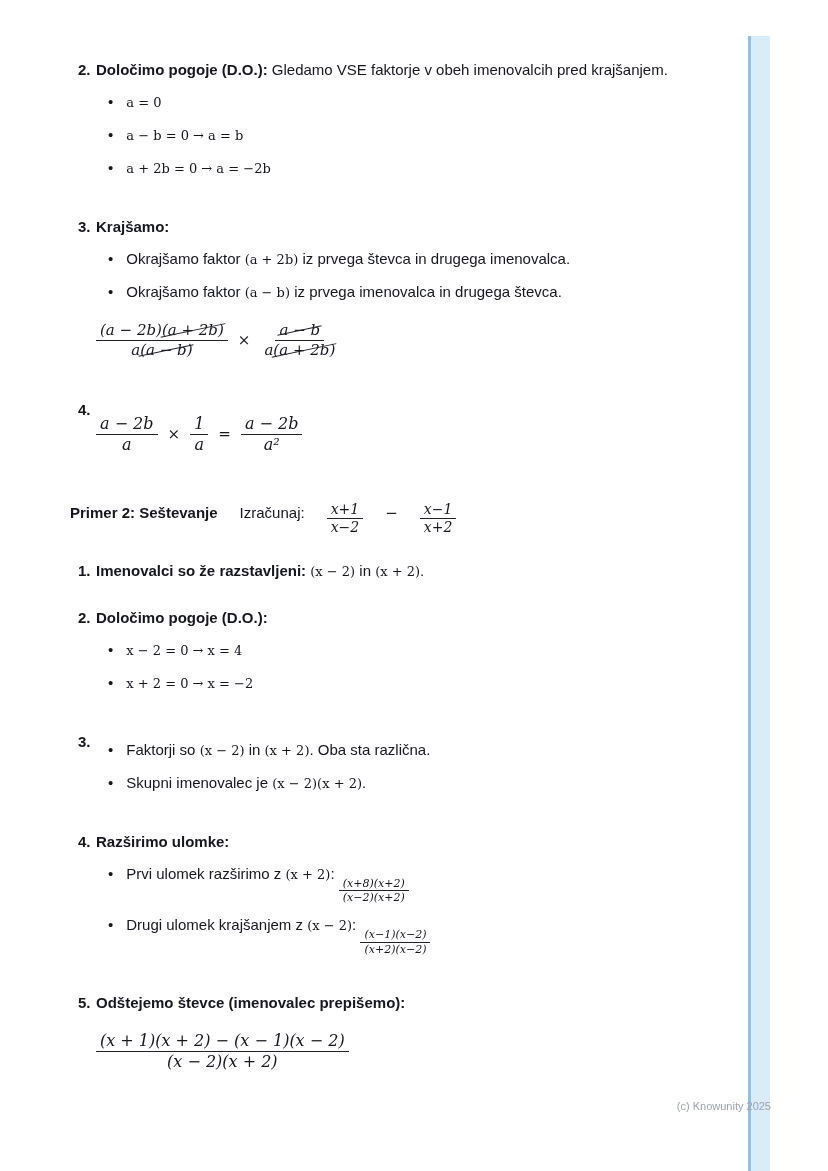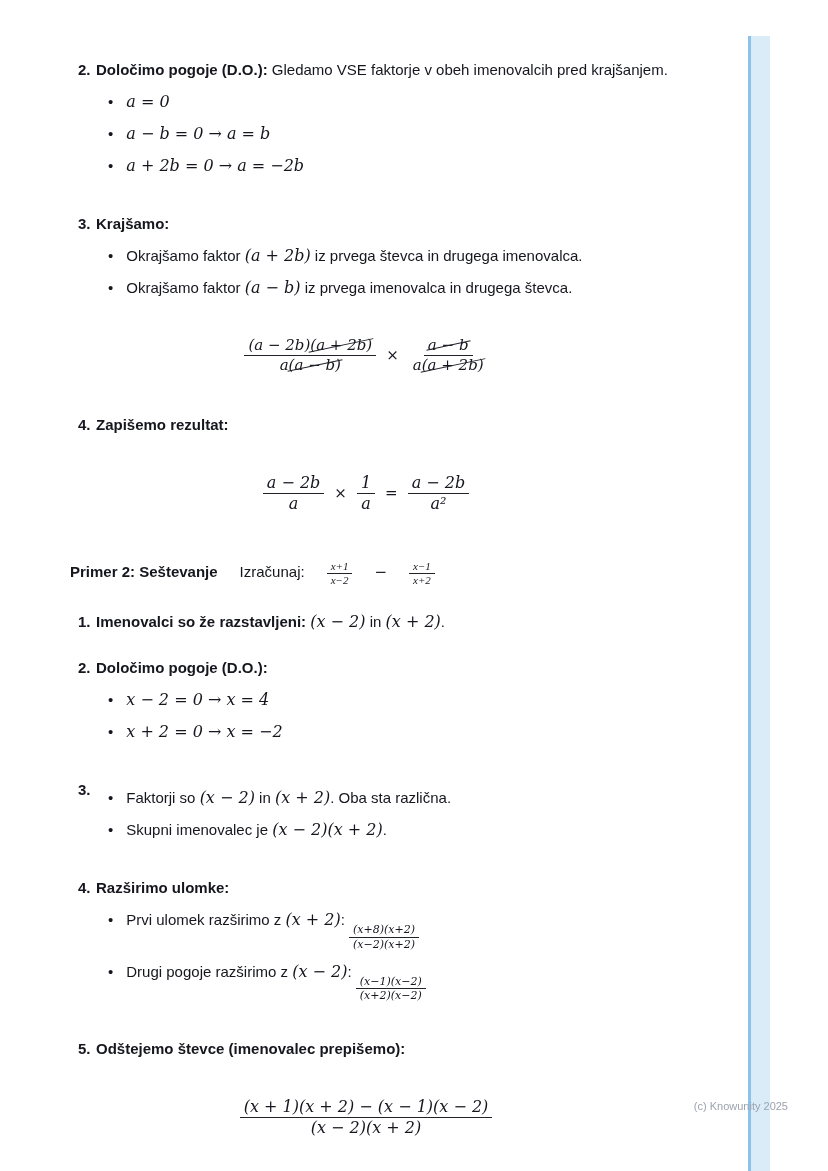--- a/index.html
+++ b/index.html
@@ -42,8 +42,7 @@
 
   .math {
     font-family:"DejaVu Serif", serif;
-    font-style:italic;
-    font-size:16px;
+    font-size:13px;
   }
 
   .frac {

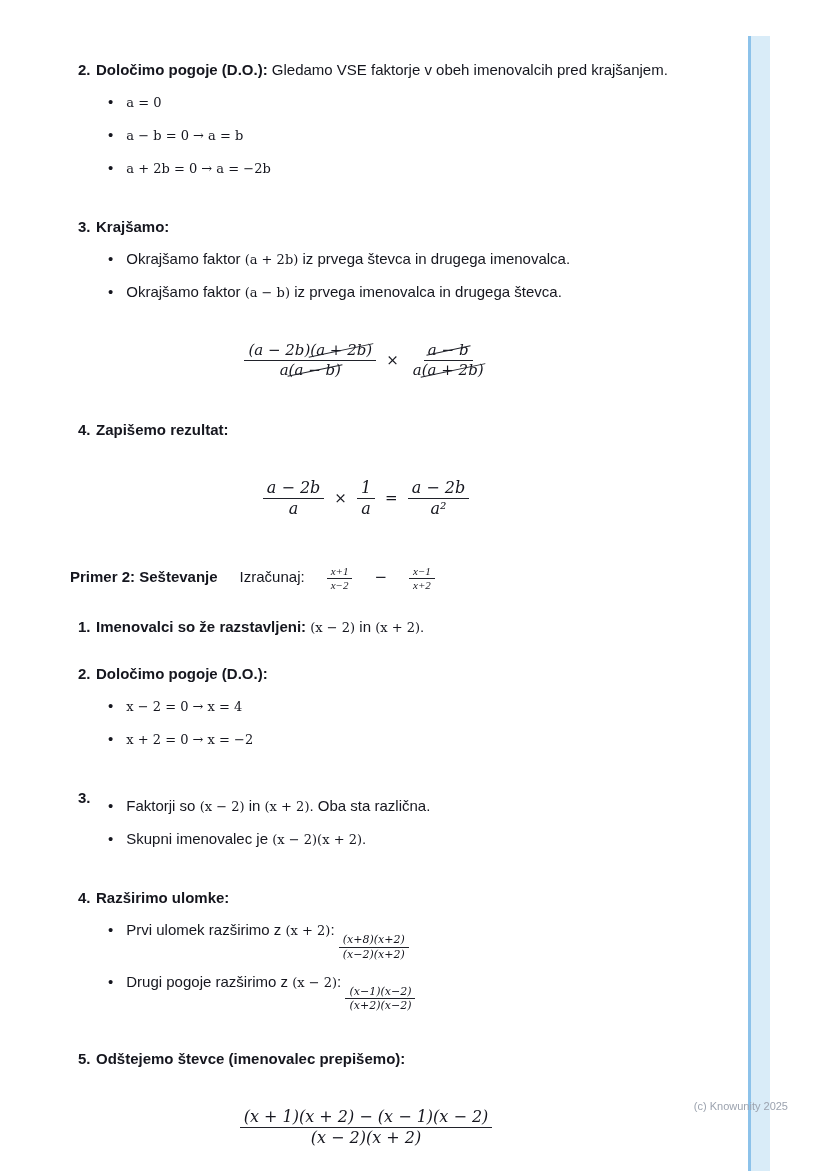--- a/index.html
+++ b/index.html
@@ -63,10 +63,10 @@
   .display {
     width:540px;
     display:flex;
-    justify-content:center;
+    justify-content:flex-start;
     align-items:center;
     gap:10px;
-    margin:36px 0 12px 0;
+    margin:16px 0 12px 0;
     font-size:16px;
   }
   .display .op, .display .eq { font-family:"DejaVu Serif", serif; font-size:15px; }

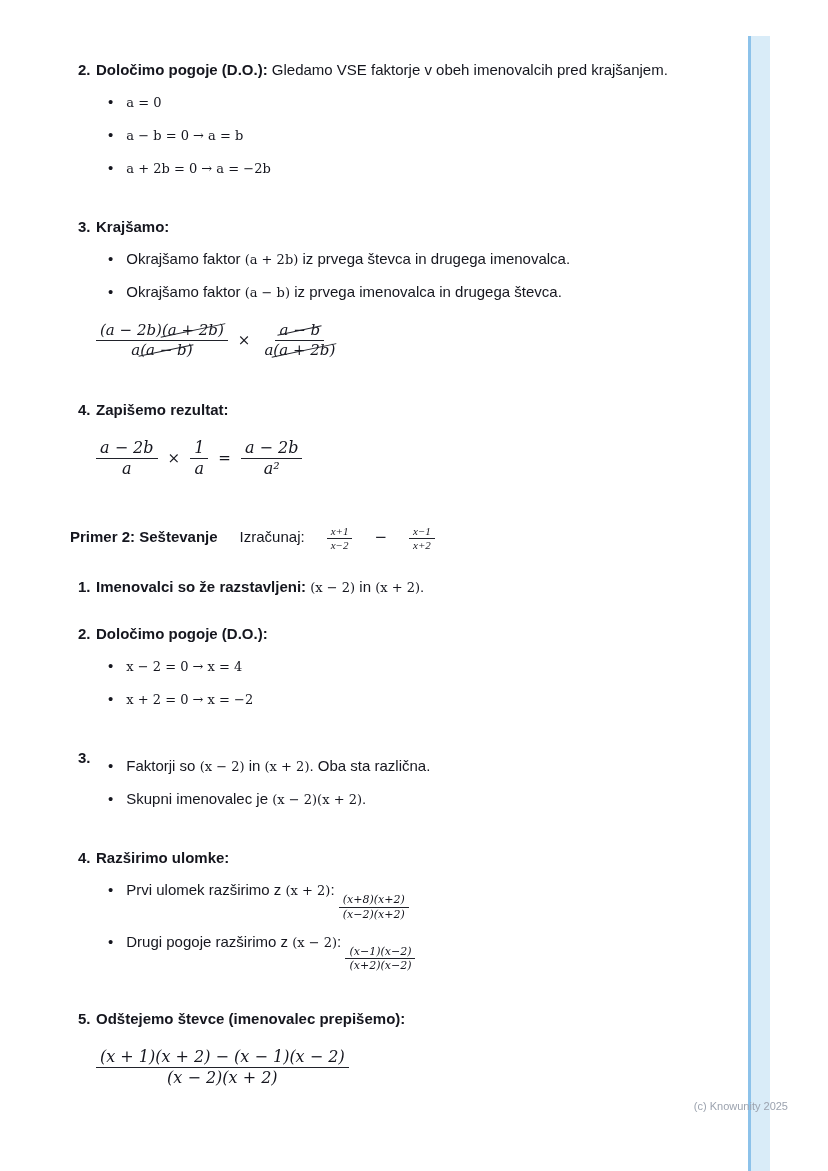--- a/index.html
+++ b/index.html
@@ -153,7 +153,6 @@
     <div class="item">
       <span class="inum">4.</span>
       <div class="ibody">
-        <p class="head"><b>Zapišemo rezultat:</b></p>
         <div class="display">
           <span class="frac">
             <span class="fnum">a − 2b</span>

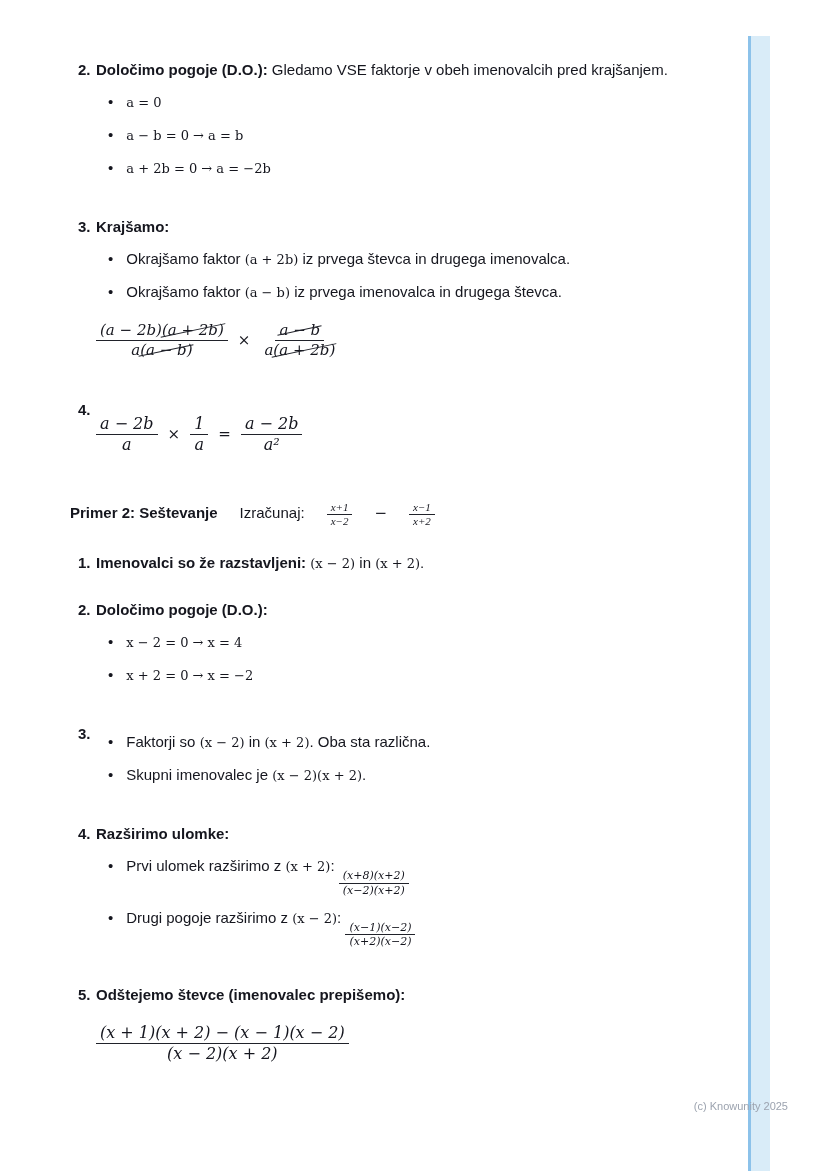--- a/index.html
+++ b/index.html
@@ -57,7 +57,7 @@
   }
   .frac .fnum { border-bottom:1.2px solid #20222a; padding:0 4px; white-space:nowrap; }
   .frac .fden { padding:0 4px; white-space:nowrap; }
-  .frac.tiny { font-size:11px; vertical-align:-6px;font-family:Liberation Serif, serif; }
+  .frac.tiny { font-size:14px; vertical-align:-6px; }
   .frac.small { font-size:11px; vertical-align:-8px; }
 
   .display {

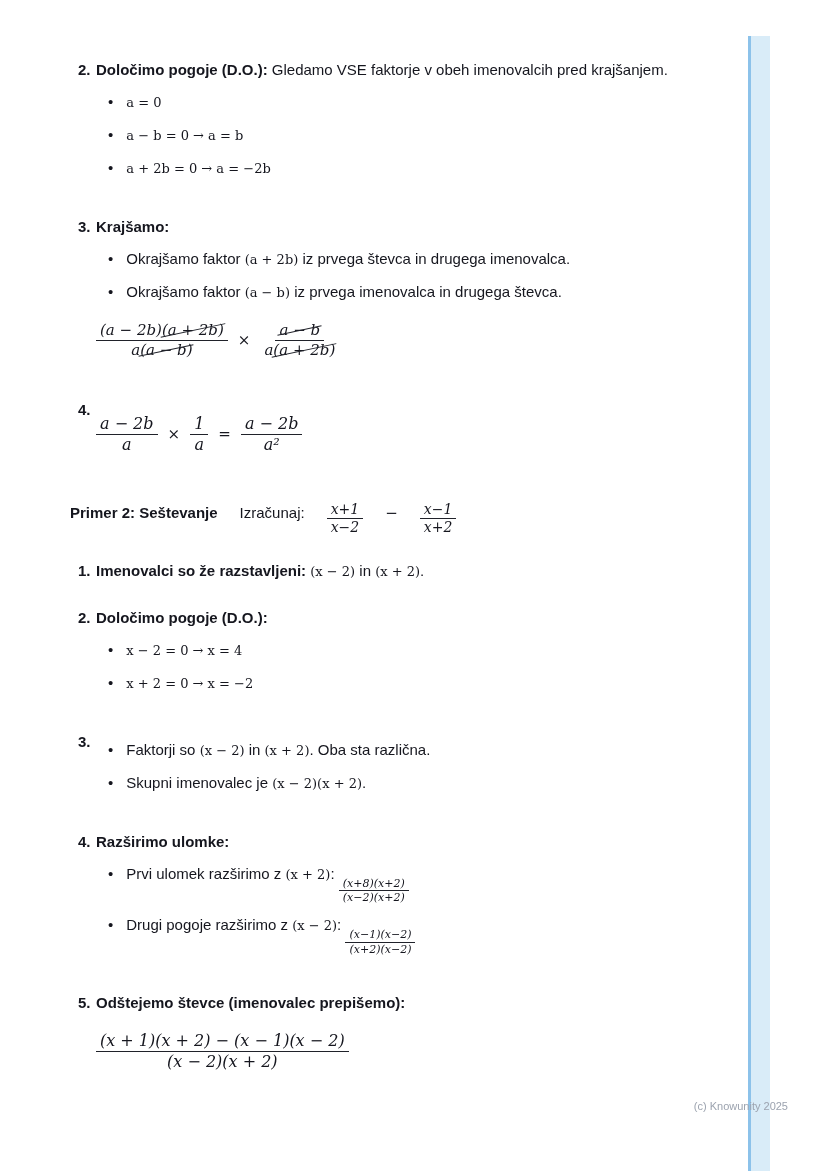--- a/index.html
+++ b/index.html
@@ -240,7 +240,7 @@
             </li>
           <li>
               <span class="marker">•</span>
-              <span><span>Drugi pogoje razširimo z </span><span class="math">(x − 2)</span><span>: </span> <span class="frac small">
+              <span><span>Drugi ulomek krajšanjem z </span><span class="math">(x − 2)</span><span>: </span> <span class="frac small">
                   <span class="fnum">(x−1)(x−2)</span>
                   <span class="fden">(x+2)(x−2)</span>
                 </span></span>

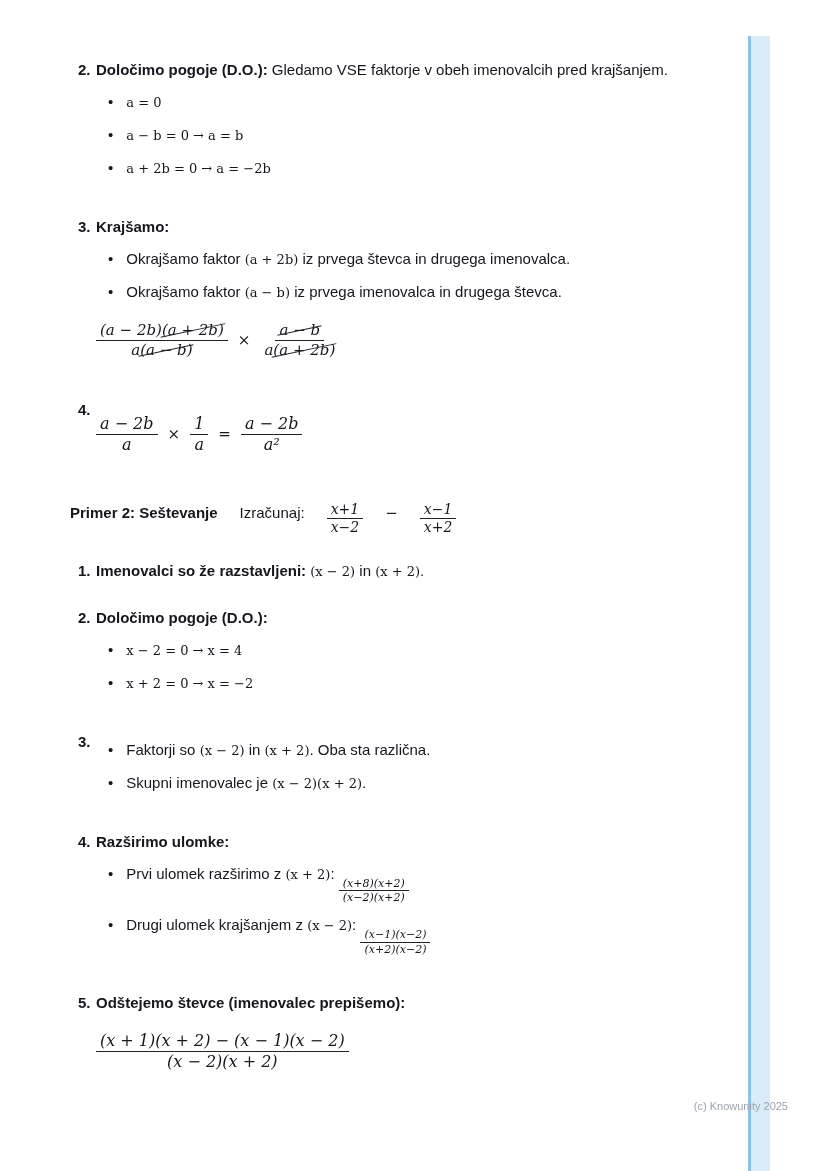--- a/index.html
+++ b/index.html
@@ -87,7 +87,7 @@
 
   .watermark {
     position:absolute;
-    top:1100px; right:40px;
+    top:1100px; right:57px;
     font-size:11px;
     color:#9ca3af;
   }

